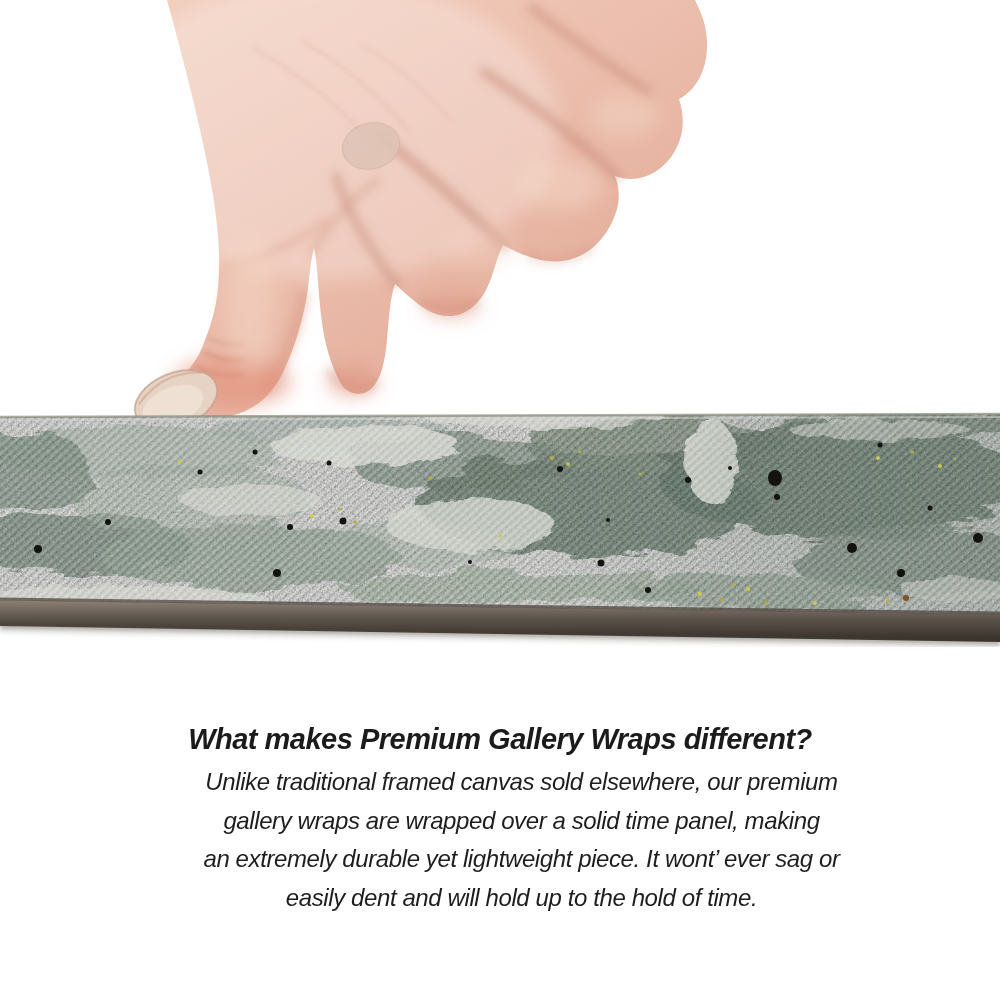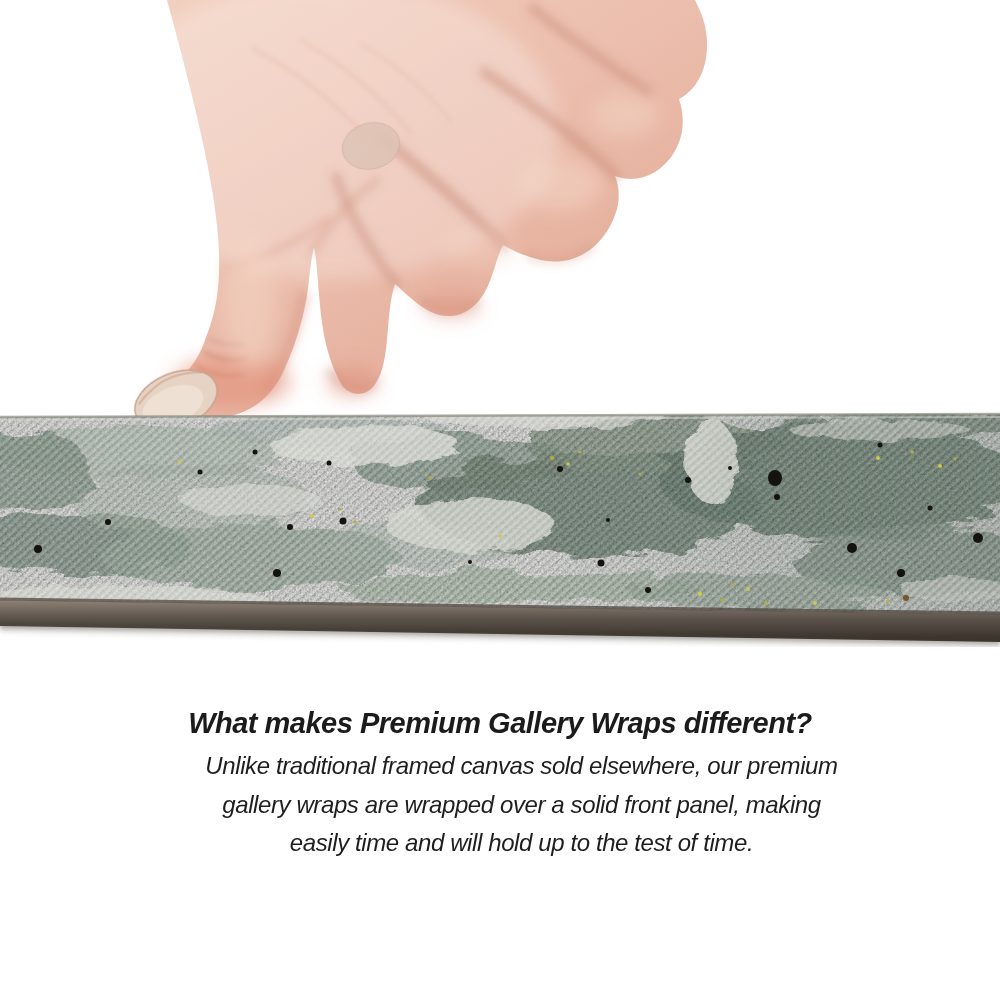--- a/index.html
+++ b/index.html
@@ -15,7 +15,7 @@
     font-style:italic;color:#1e1e1e;
   }
   .headline{
-    font-size:29px;font-weight:700;line-height:47px;letter-spacing:-0.5px;color:#1b1b1b;
+    font-size:29px;font-weight:700;line-height:47px;letter-spacing:-0.5px;color:#1b1b1b;margin-top:16px;
   }
   .bodyline{
     font-size:24px;font-weight:400;line-height:38.5px;letter-spacing:-0.4px;color:#1e1e1e;margin-left:43px;

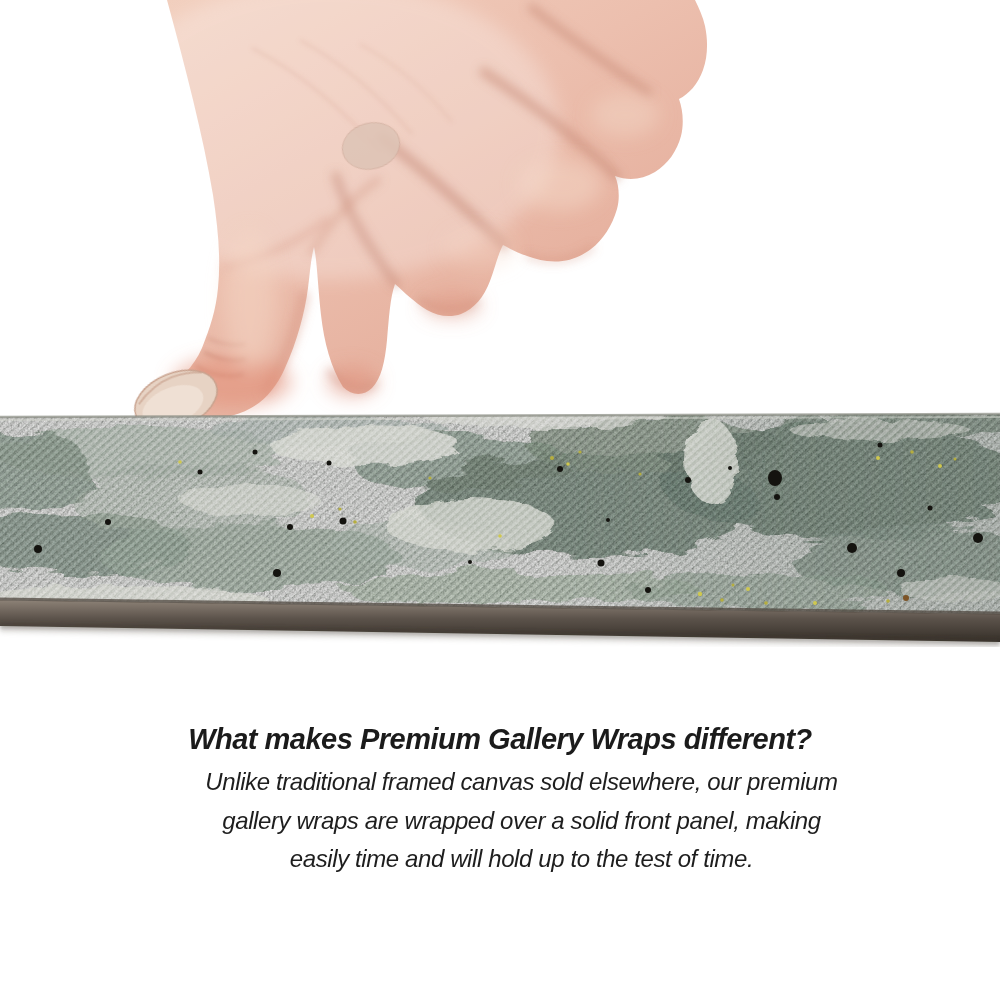--- a/index.html
+++ b/index.html
@@ -273,7 +273,7 @@
   <div class="copy">
     <div class="headline">What makes Premium Gallery Wraps different?</div>
     <div class="bodyline">Unlike traditional framed canvas sold elsewhere, our premium</div>
-    <div class="bodyline">gallery wraps are wrapped over a solid front panel, making</div>
+    <div class="bodyline">gallery wraps are wrapped over a solid time panel, making</div>
     <div class="bodyline">easily time and will hold up to the test of time.</div>
   </div>
 

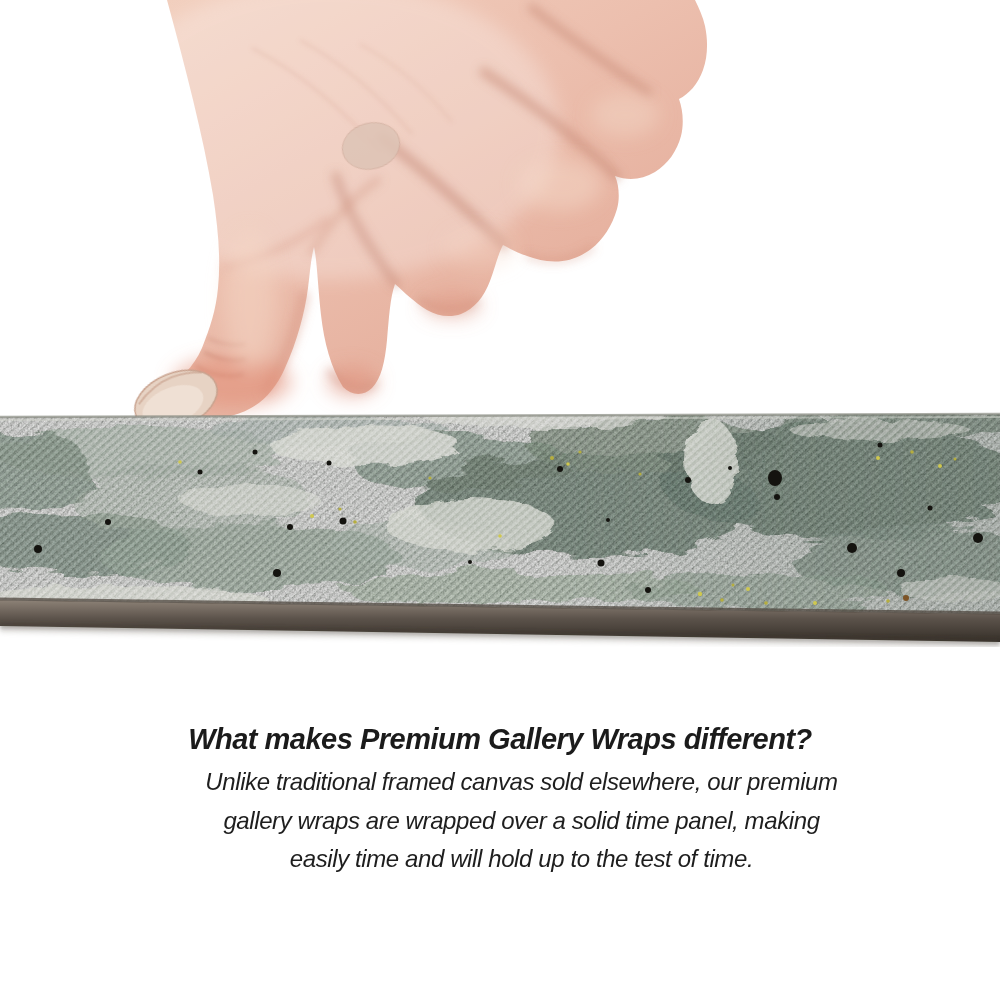--- a/index.html
+++ b/index.html
@@ -274,6 +274,7 @@
     <div class="headline">What makes Premium Gallery Wraps different?</div>
     <div class="bodyline">Unlike traditional framed canvas sold elsewhere, our premium</div>
     <div class="bodyline">gallery wraps are wrapped over a solid time panel, making</div>
+    <div class="bodyline">an extremely durable yet lightweight piece. It wont’ ever sag or</div>
     <div class="bodyline">easily time and will hold up to the test of time.</div>
   </div>
 

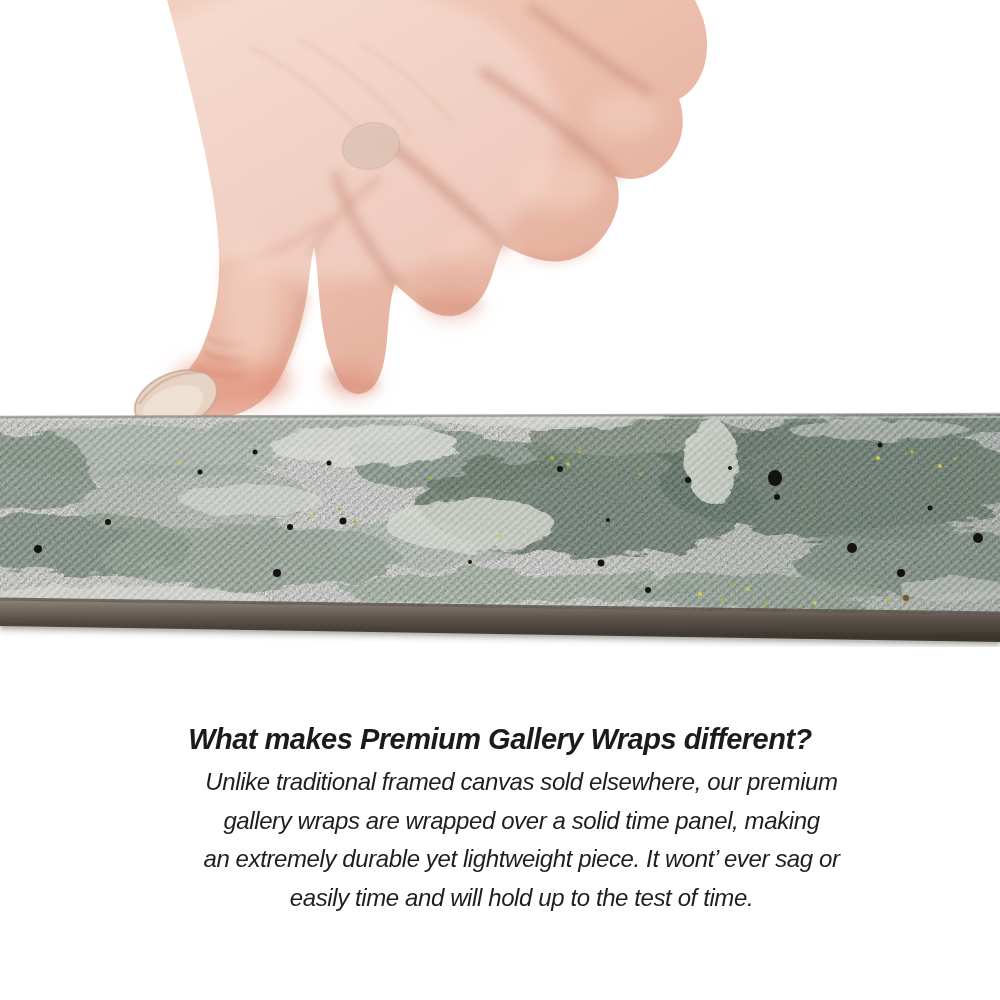--- a/index.html
+++ b/index.html
@@ -275,7 +275,7 @@
     <div class="bodyline">Unlike traditional framed canvas sold elsewhere, our premium</div>
     <div class="bodyline">gallery wraps are wrapped over a solid time panel, making</div>
     <div class="bodyline">an extremely durable yet lightweight piece. It wont’ ever sag or</div>
-    <div class="bodyline">easily time and will hold up to the test of time.</div>
+    <div class="bodyline">easily dent and will hold up to the hold of time.</div>
   </div>
 
 </div>

